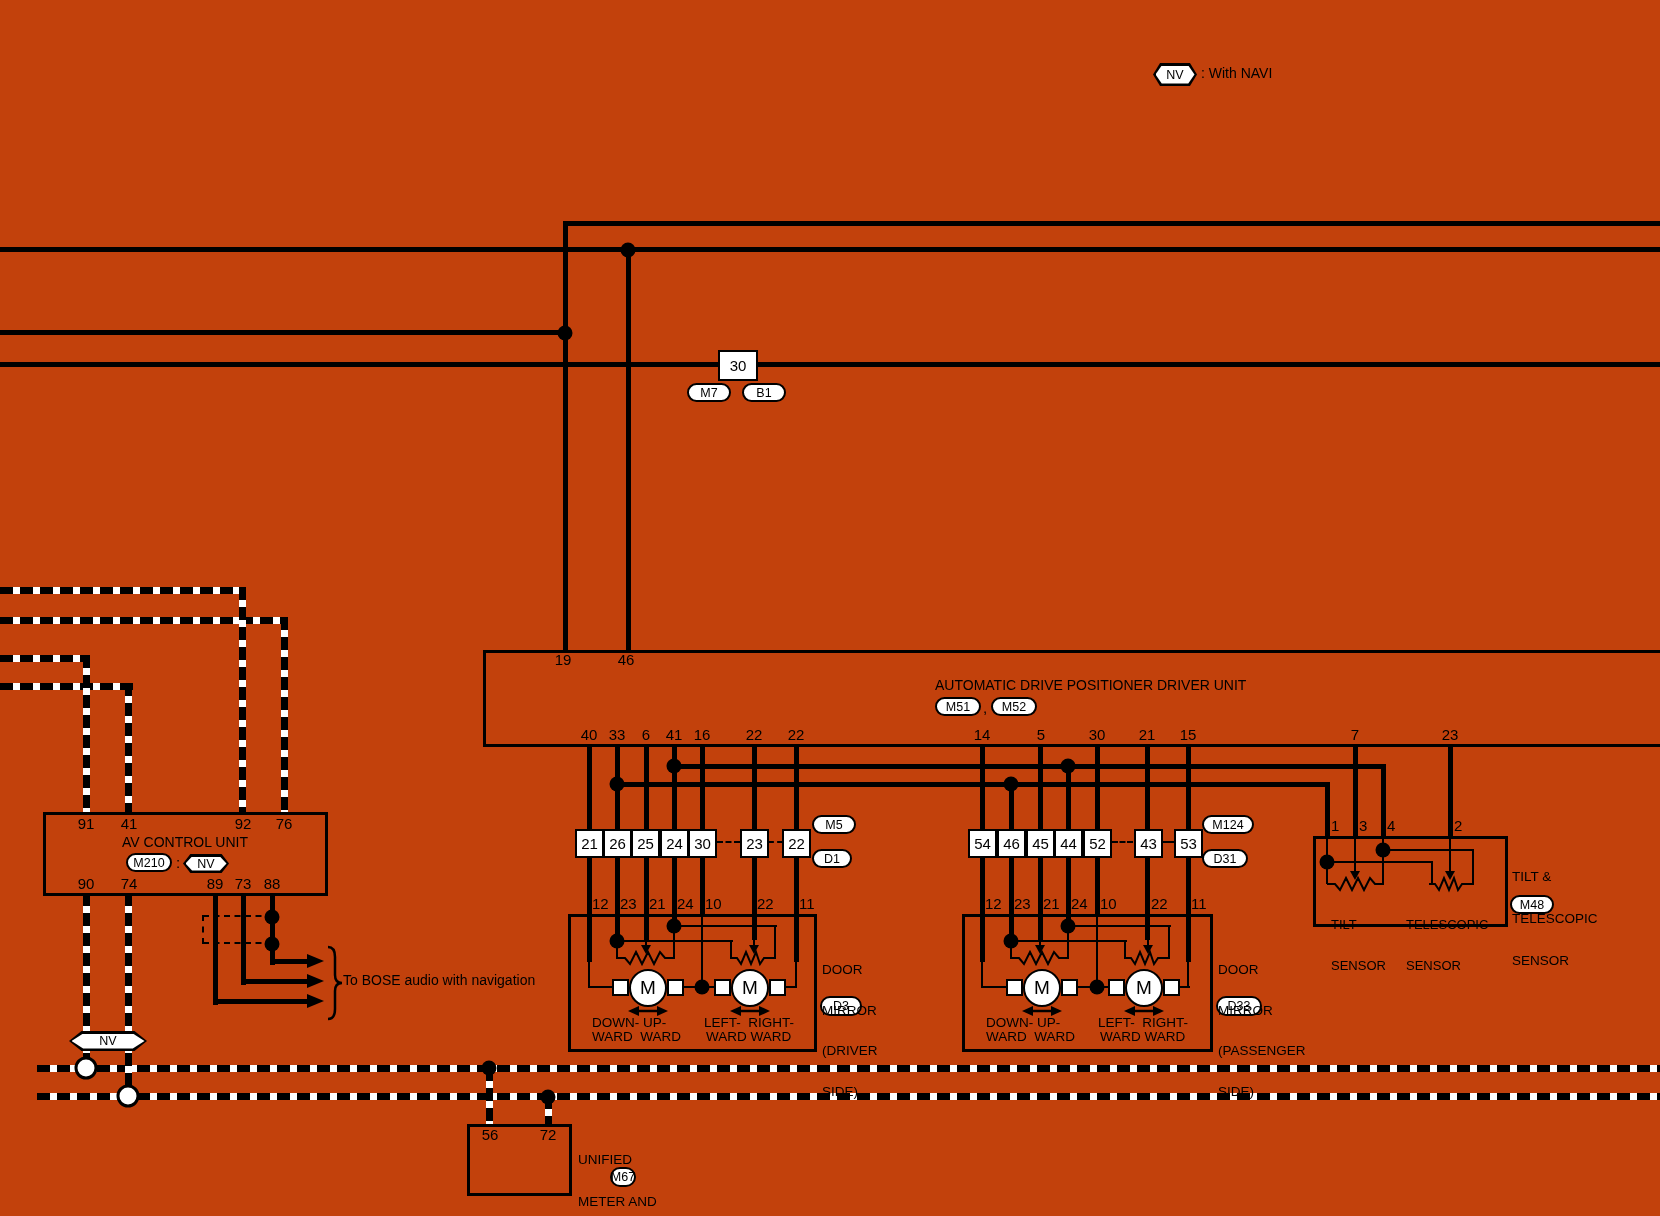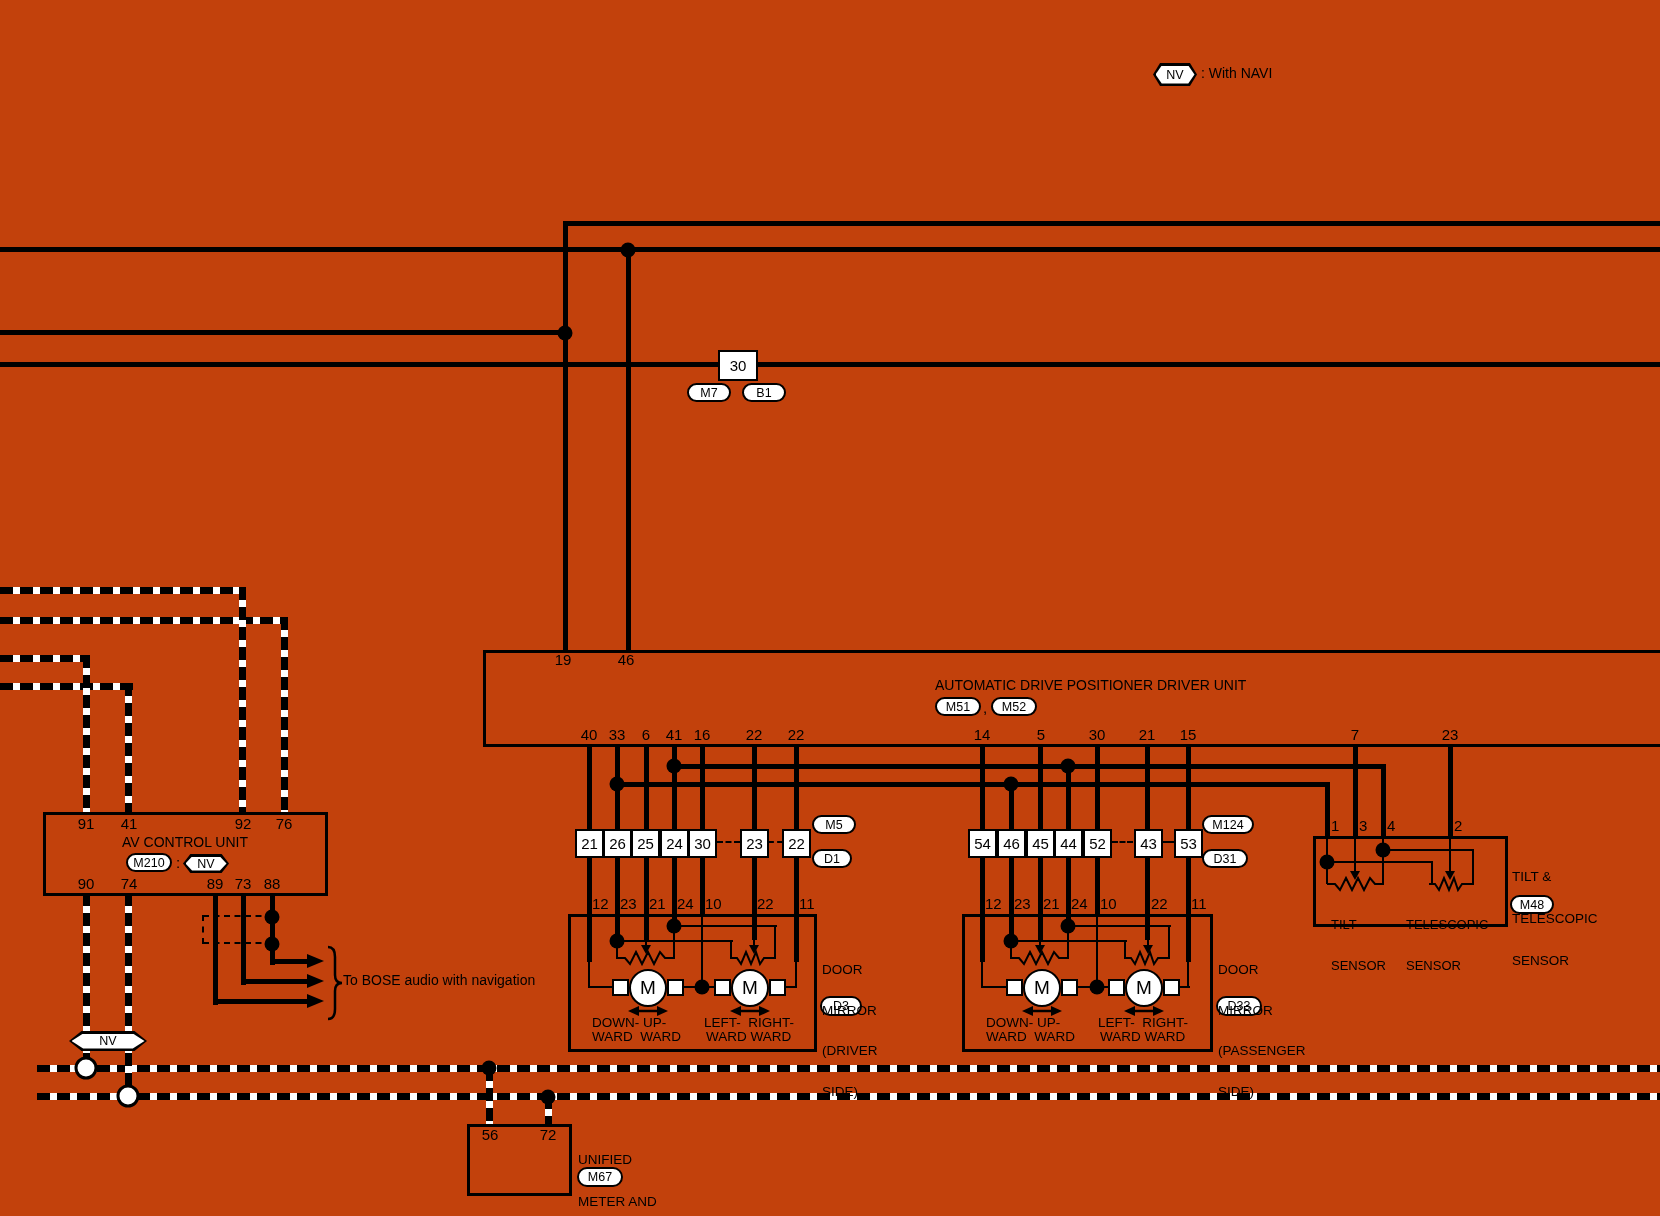--- a/index.html
+++ b/index.html
@@ -407,7 +407,7 @@
     <div>METER AND</div>
     
   </div>
-  <div class="oval" style="left:577px;top:1167px;width:46px;height:20px">
+  <div class="oval" style="left:610px;top:1167px;width:26px;height:20px">
       <span>M67</span>
     </div>
 

